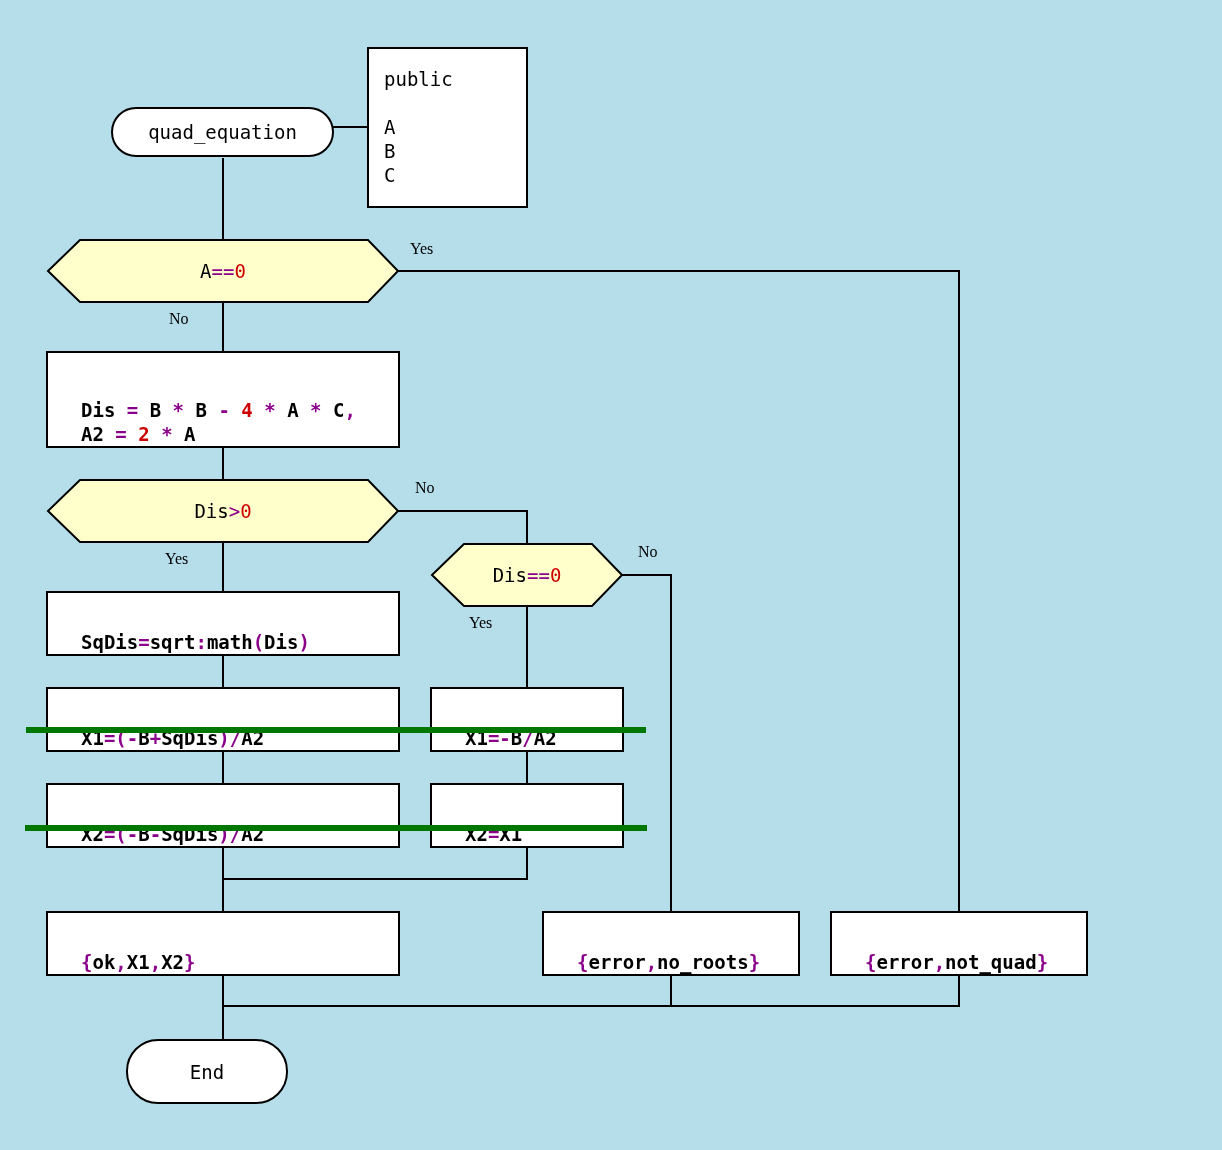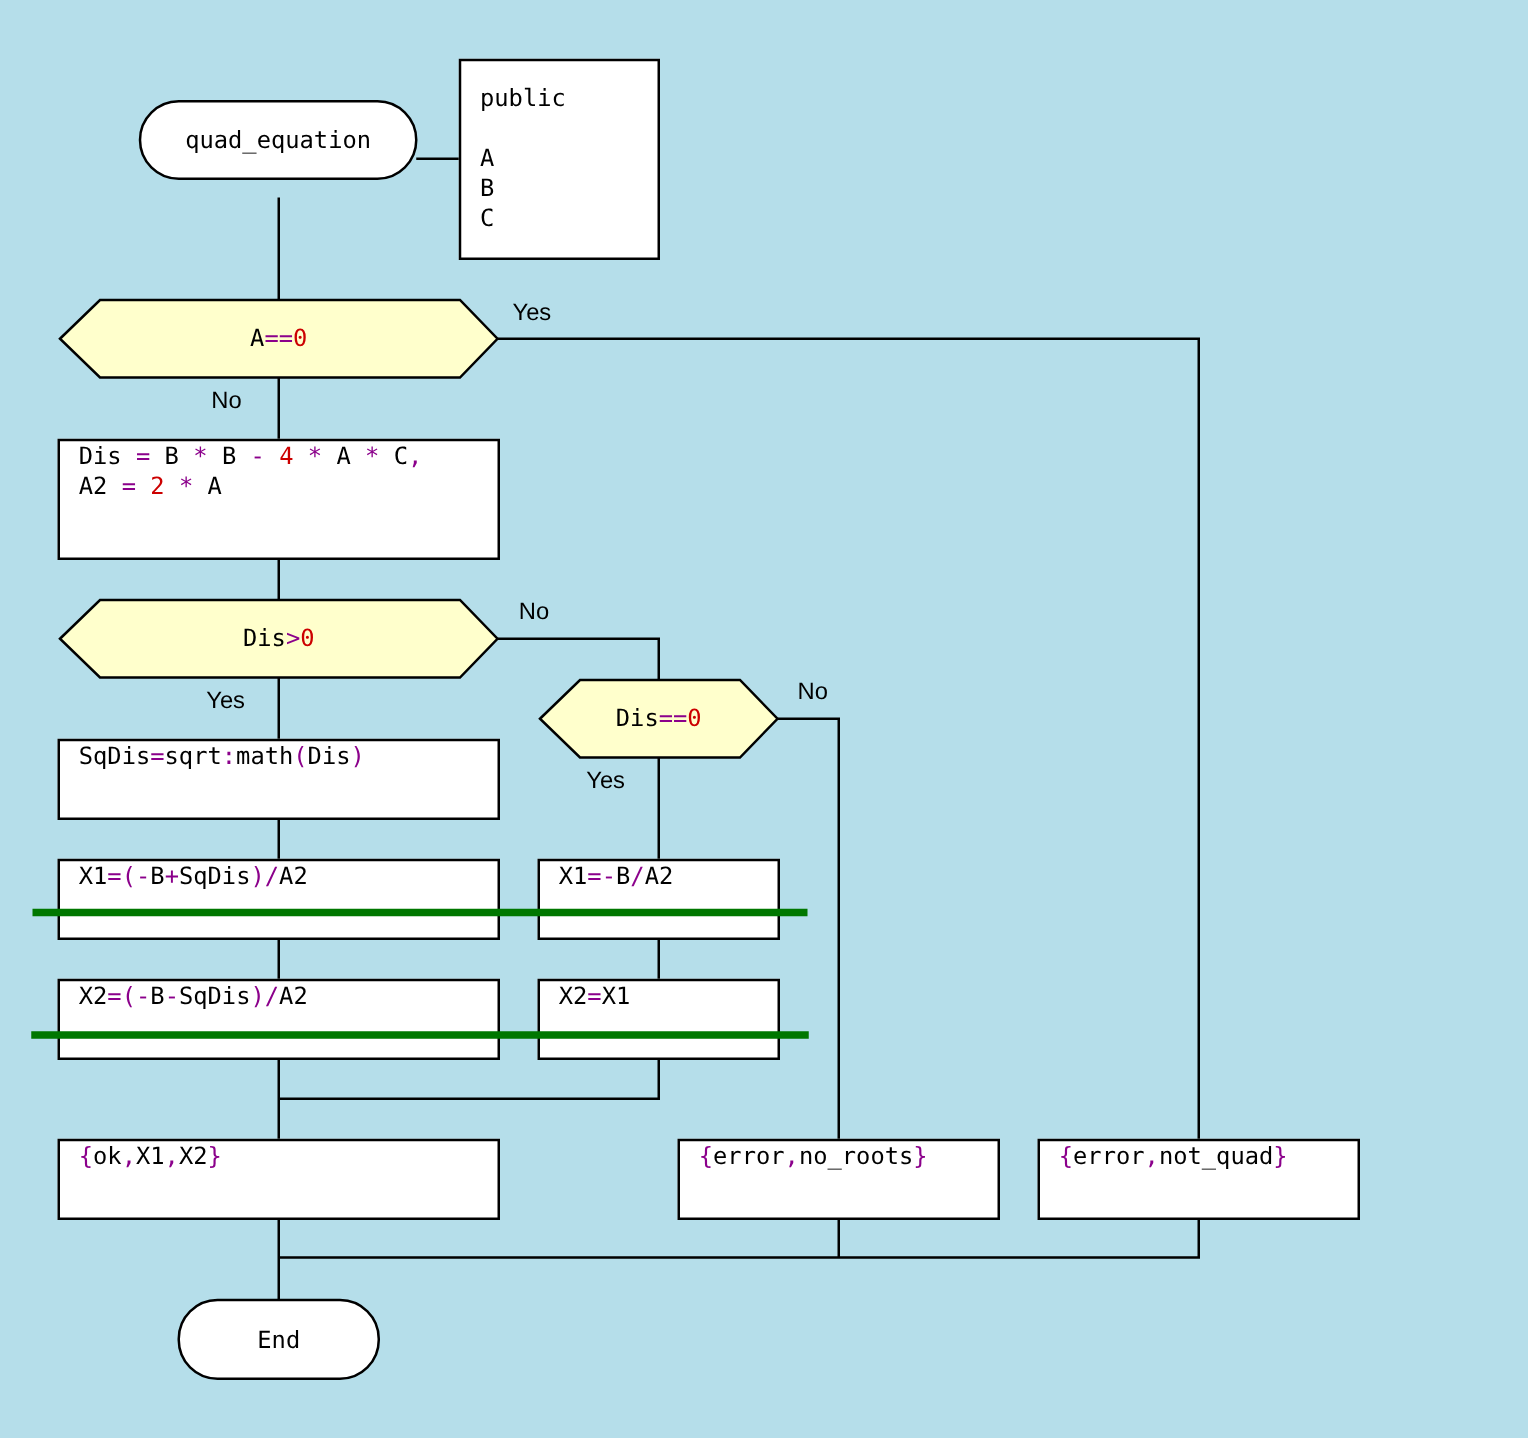--- a/index.html
+++ b/index.html
@@ -44,7 +44,7 @@
   <polygon points="432,575 464,544 592,544 622,575 592,606 464,606" fill="#ffffcc" stroke="#000" stroke-width="2"></polygon>
 </svg>
 
-<div class="node term" style="left:111px;top:80px;width:223px;height:64px;">quad_equation</div>
+<div class="node term" style="left:111px;top:107px;width:223px;height:50px;">quad_equation</div>
 
 <div class="node params" style="left:367px;top:47px;width:161px;height:161px;"><span>public</span>
 

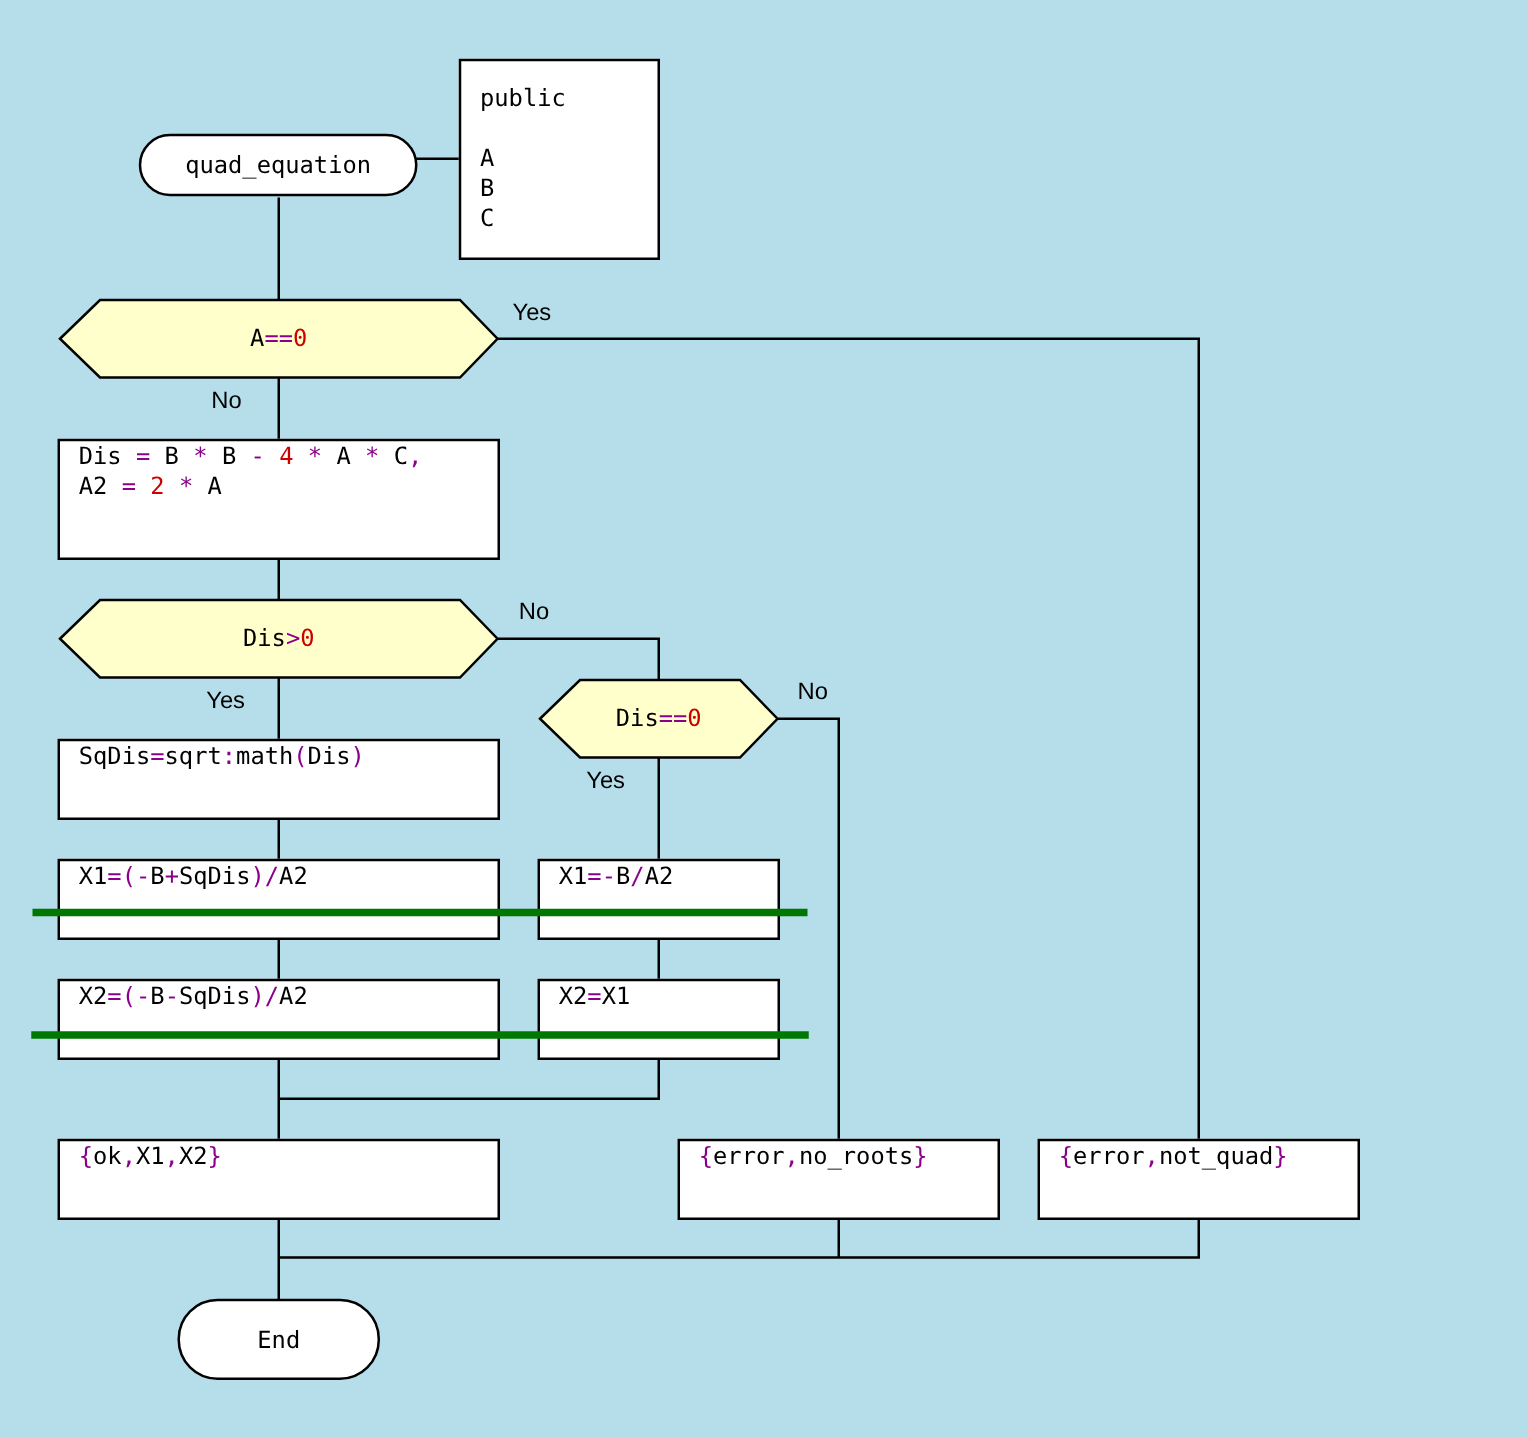--- a/index.html
+++ b/index.html
@@ -11,7 +11,7 @@
   .proc { display:flex; align-items:flex-start; padding-left:15px; white-space:pre; line-height:24px; }
   .params { padding:18px 16px 0 15px; white-space:pre; line-height:24px; }
   .dec-text { position:absolute; display:flex; align-items:center; justify-content:center; white-space:pre; }
-  .lbl { position:absolute; font-family:Liberation Sans, sans-serif; font-size:19px; }
+  .lbl { position:absolute; font-family:Liberation Serif, serif; font-size:16px; }
   .op { color:#8b008b; }
   .num { color:#cc0000; }
   .strike { position:absolute; height:6px; background:#007700; }

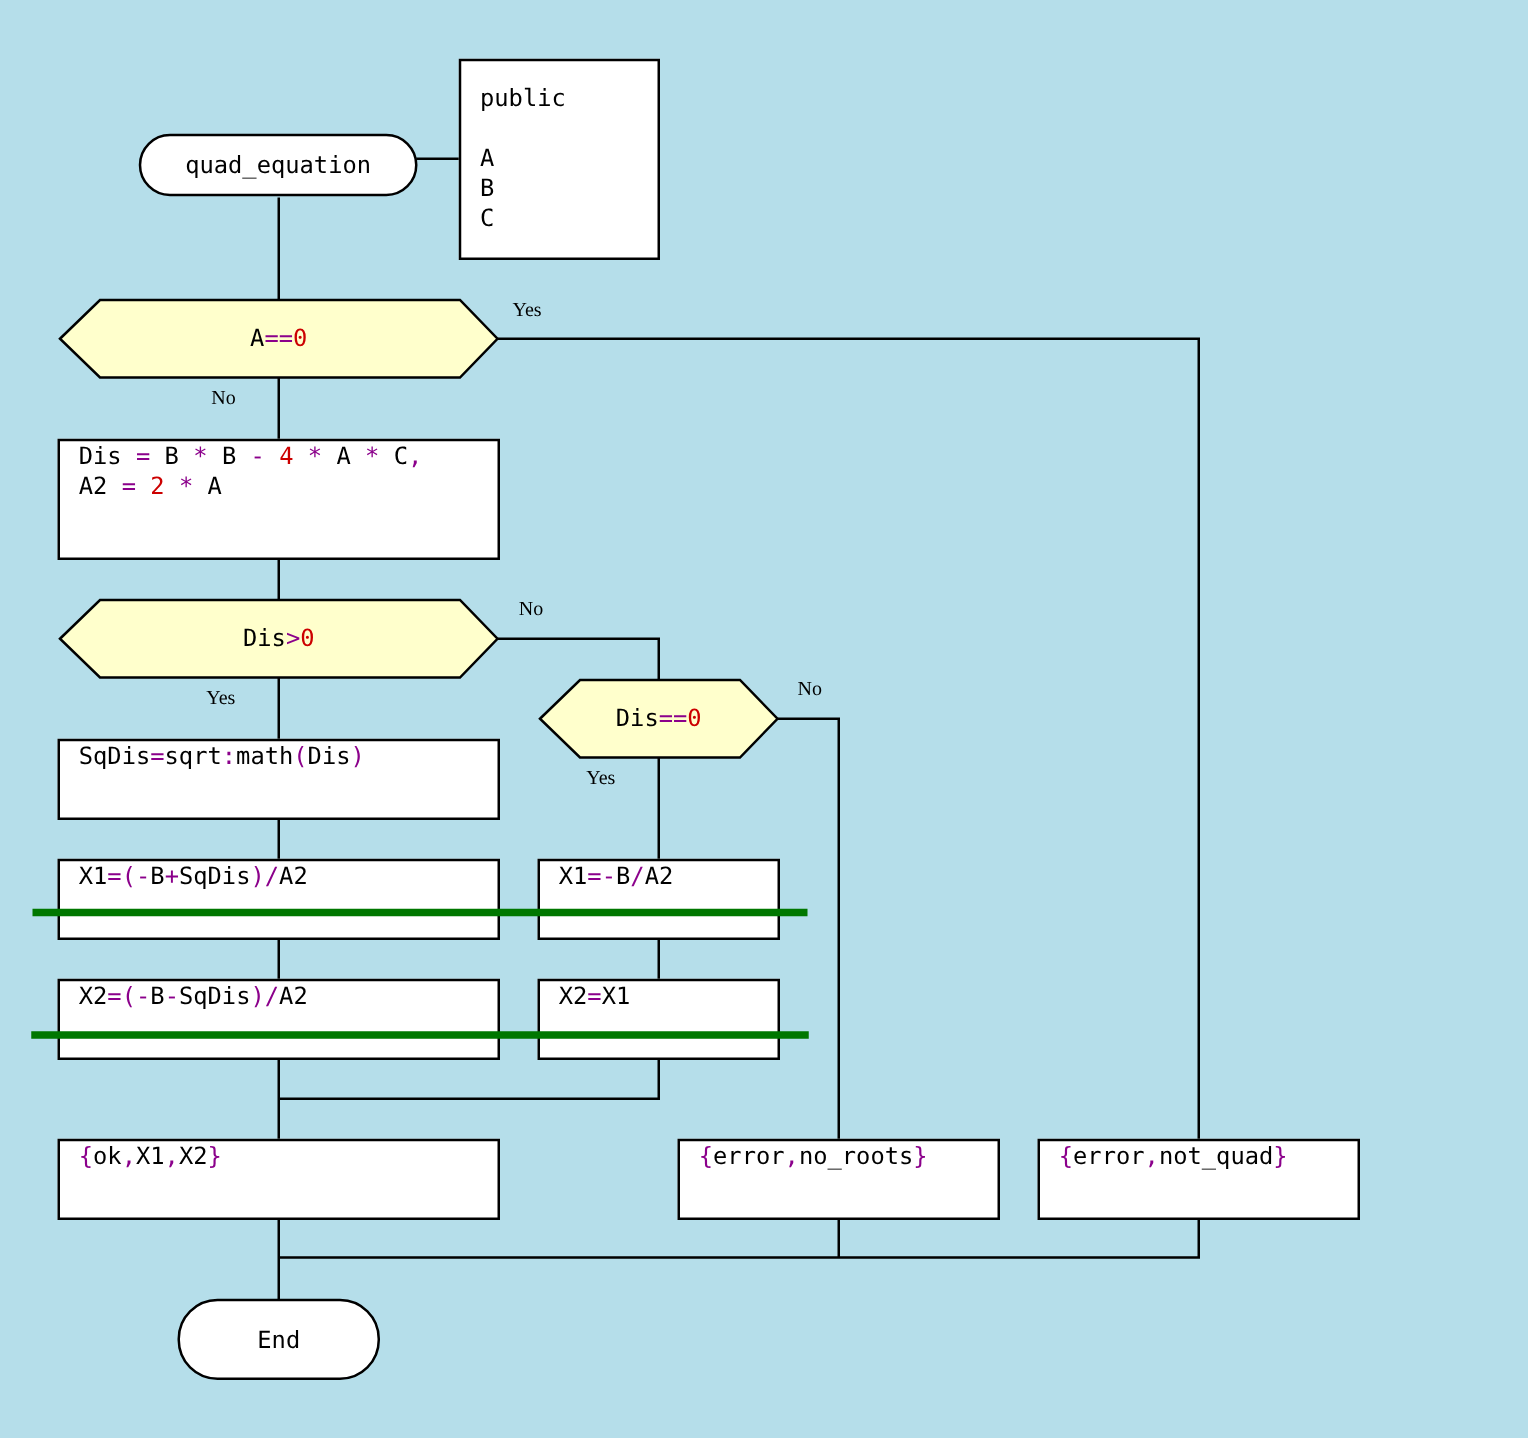--- a/index.html
+++ b/index.html
@@ -8,7 +8,7 @@
   svg.edges { position:absolute; left:0; top:0; width:1222px; height:1150px; }
   .node { position:absolute; box-sizing:border-box; background:#fff; border:2px solid #000; }
   .term { border-radius:32px; display:flex; align-items:center; justify-content:center; }
-  .proc { display:flex; align-items:flex-start; padding-left:15px; white-space:pre; line-height:24px; }
+  .proc { display:flex; align-items:flex-end; padding-left:33px; white-space:pre; line-height:24px;font-weight:bold; }
   .params { padding:18px 16px 0 15px; white-space:pre; line-height:24px; }
   .dec-text { position:absolute; display:flex; align-items:center; justify-content:center; white-space:pre; }
   .lbl { position:absolute; font-family:Liberation Serif, serif; font-size:16px; }

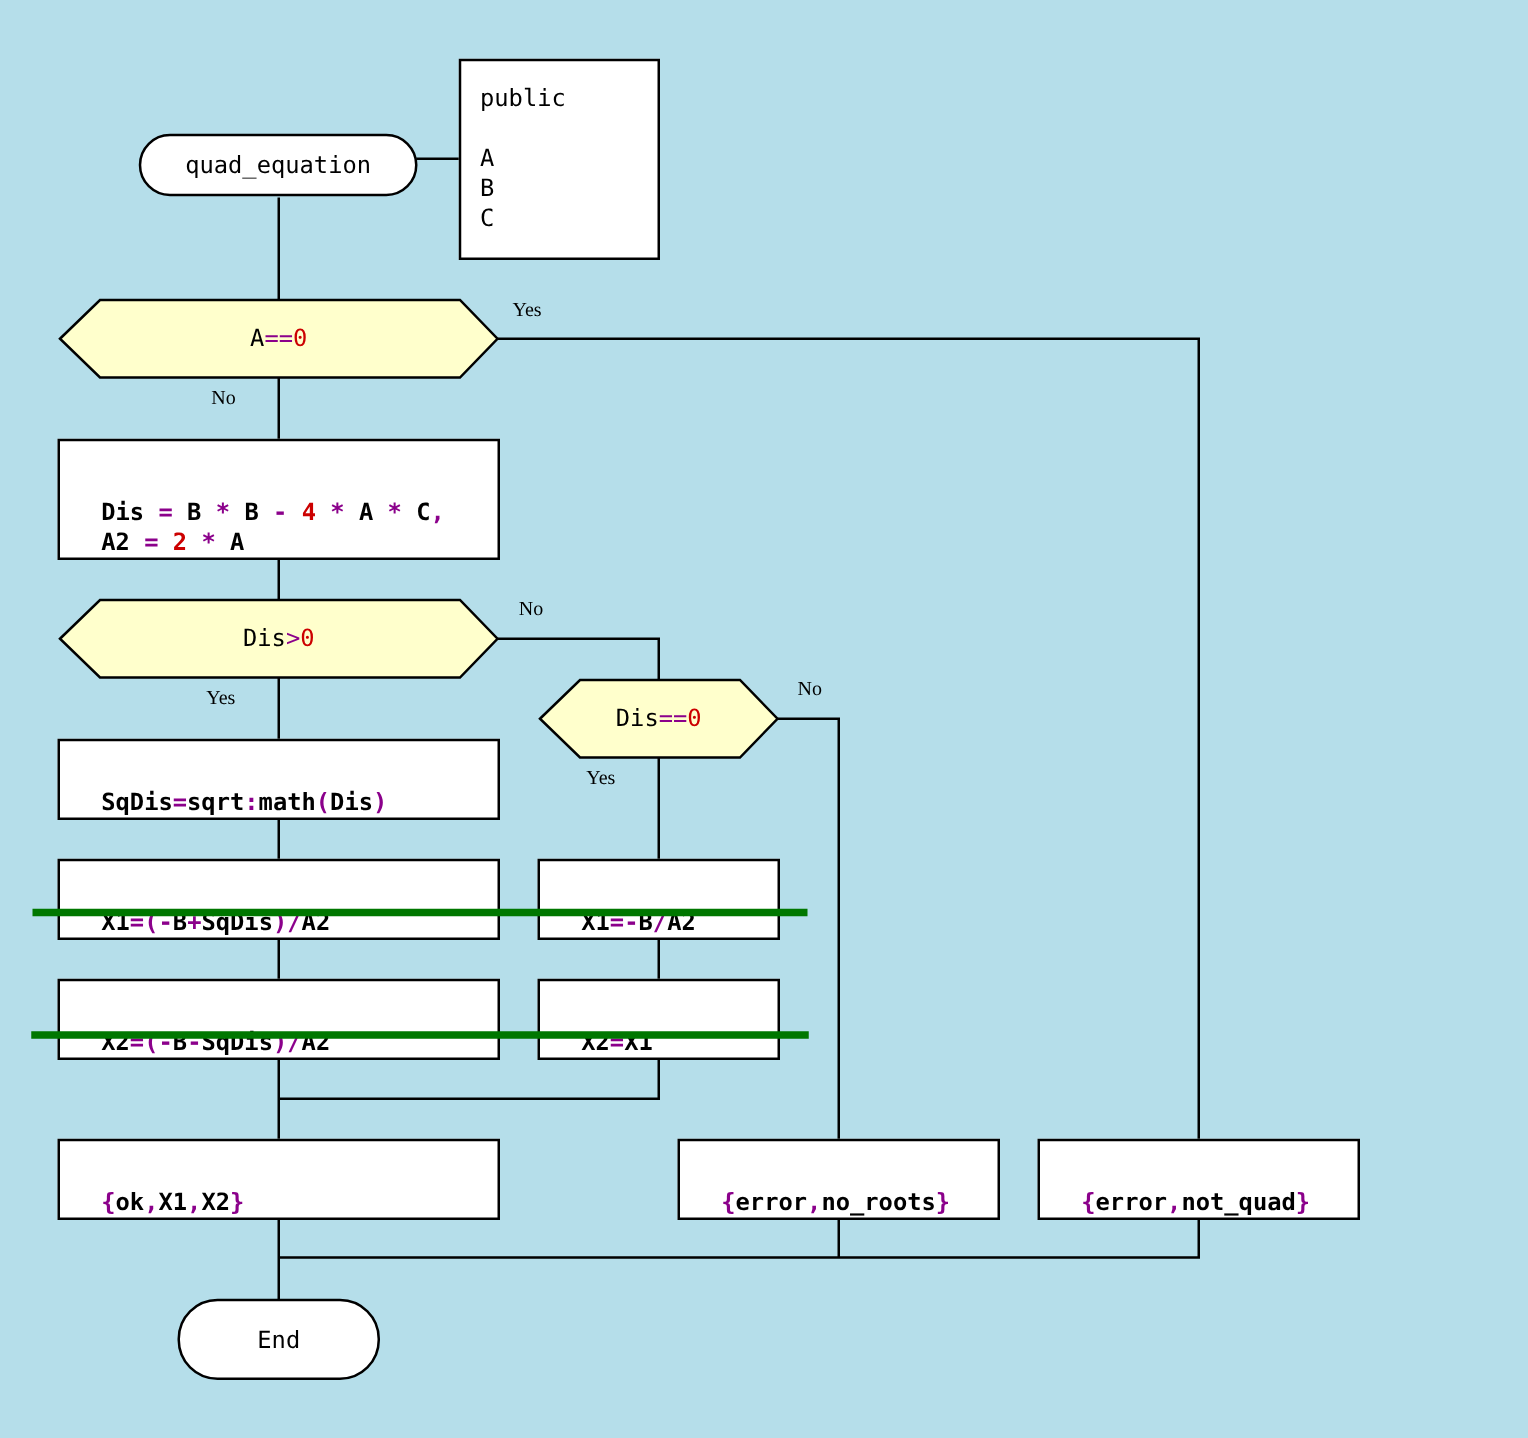--- a/index.html
+++ b/index.html
@@ -86,6 +86,6 @@
 
 <div class="node proc" style="left:830px;top:911px;width:258px;height:65px;"><span class="op">{</span><span>error</span><span class="op">,</span> <span>not_quad</span><span class="op">}</span></div>
 
-<div class="node term" style="left:142px;top:1039px;width:162px;height:65px;">End</div>
+<div class="node term" style="left:126px;top:1039px;width:162px;height:65px;">End</div>
 
 </body></html>

